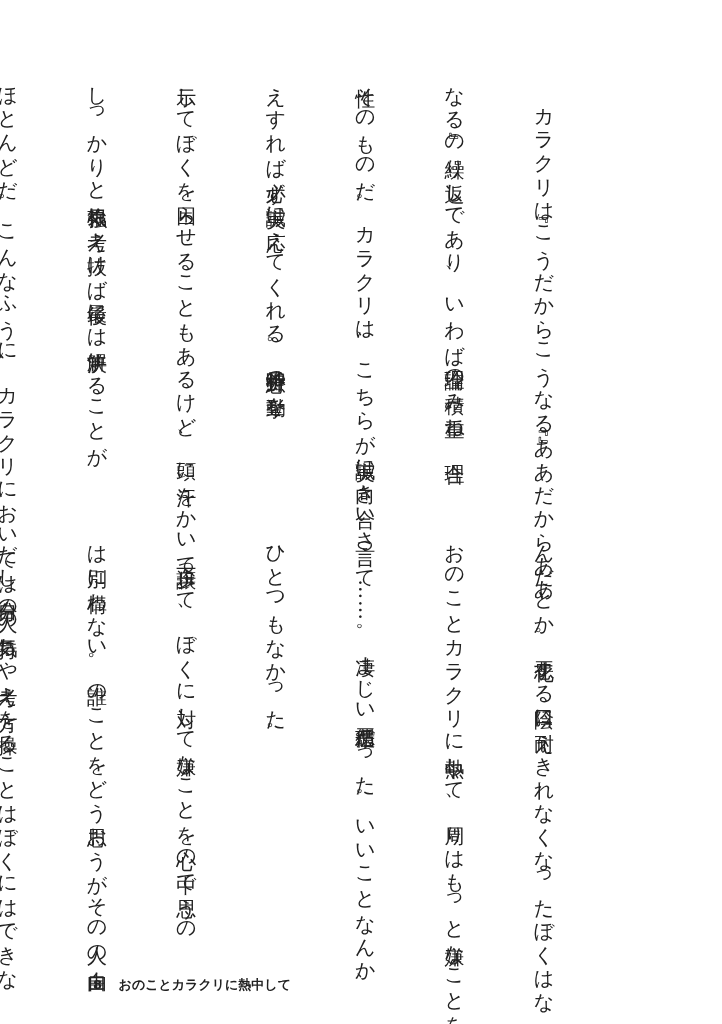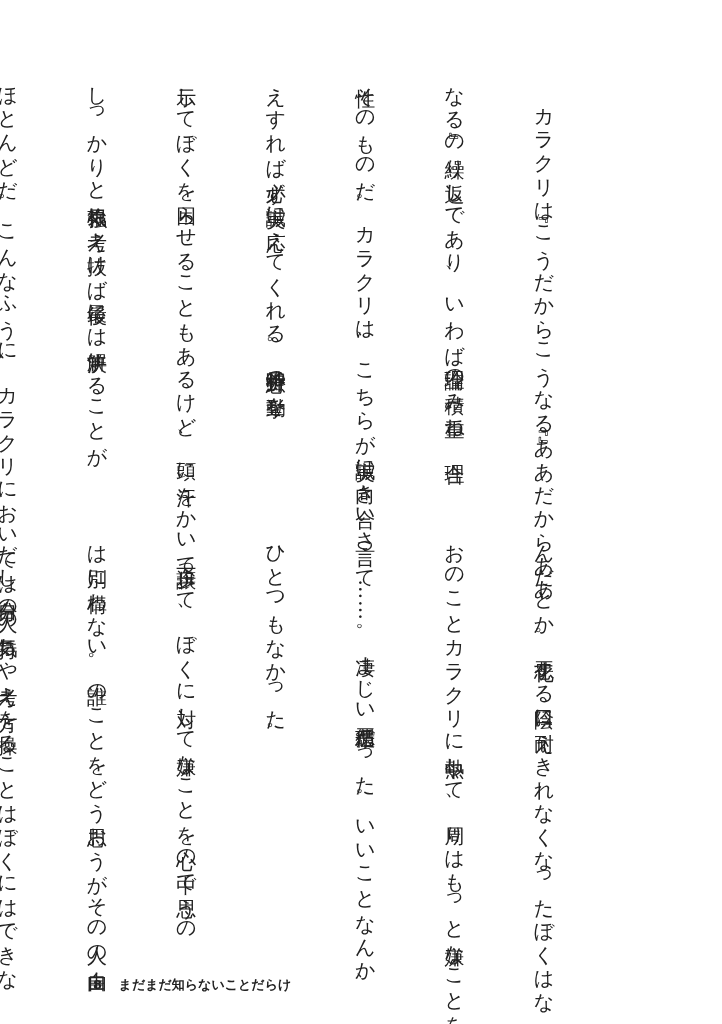--- a/index.html
+++ b/index.html
@@ -79,7 +79,7 @@
 
   <div class="footer">
     <span class="page-number">8</span>
-    <span class="running-title">まだまだ知らないことだらけ</span>
+    <span class="running-title">おのことカラクリに熱中して</span>
   </div>
 
 </div>

